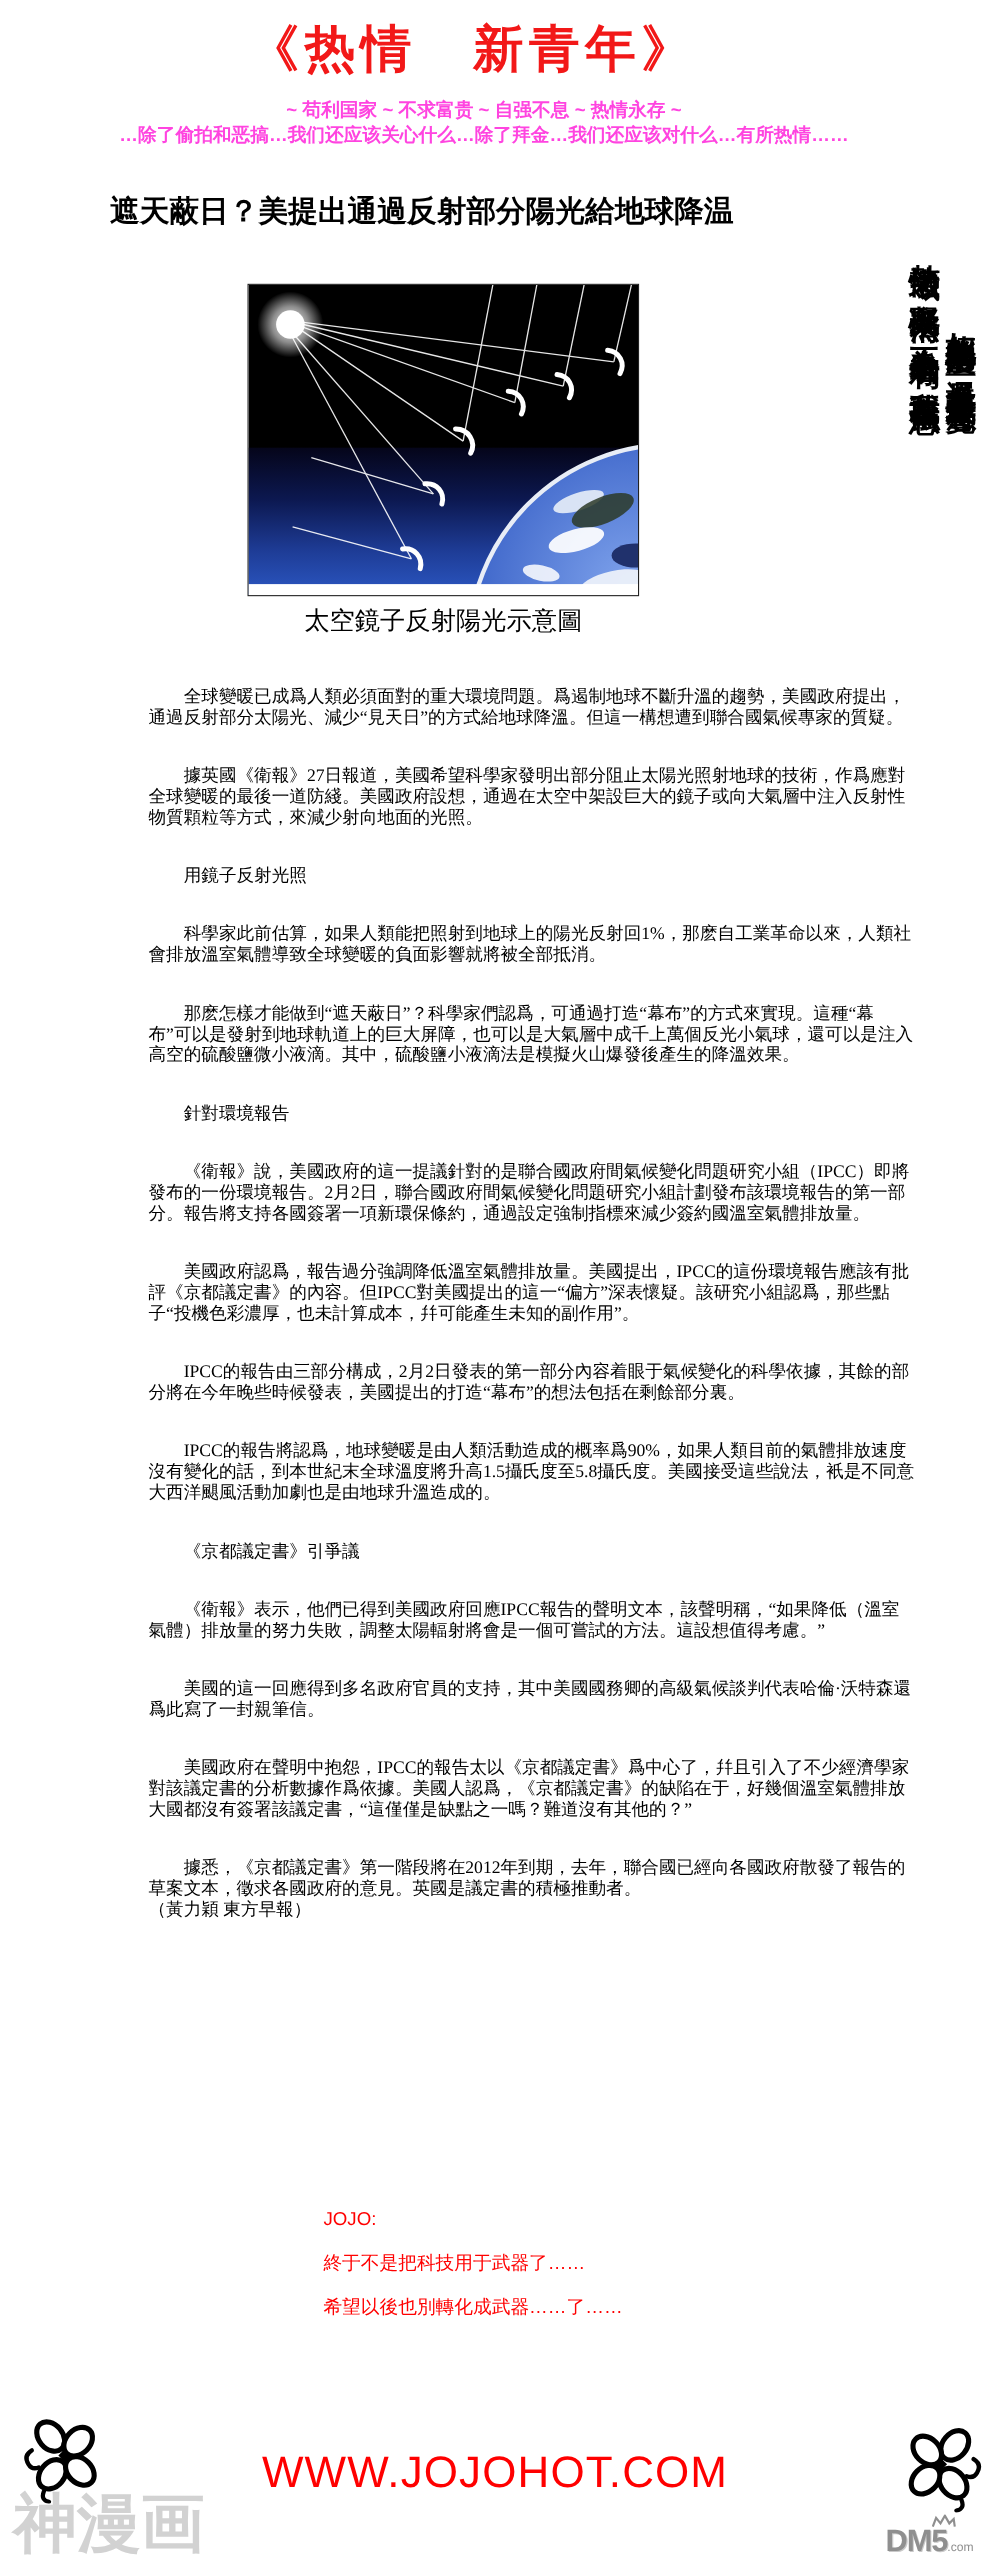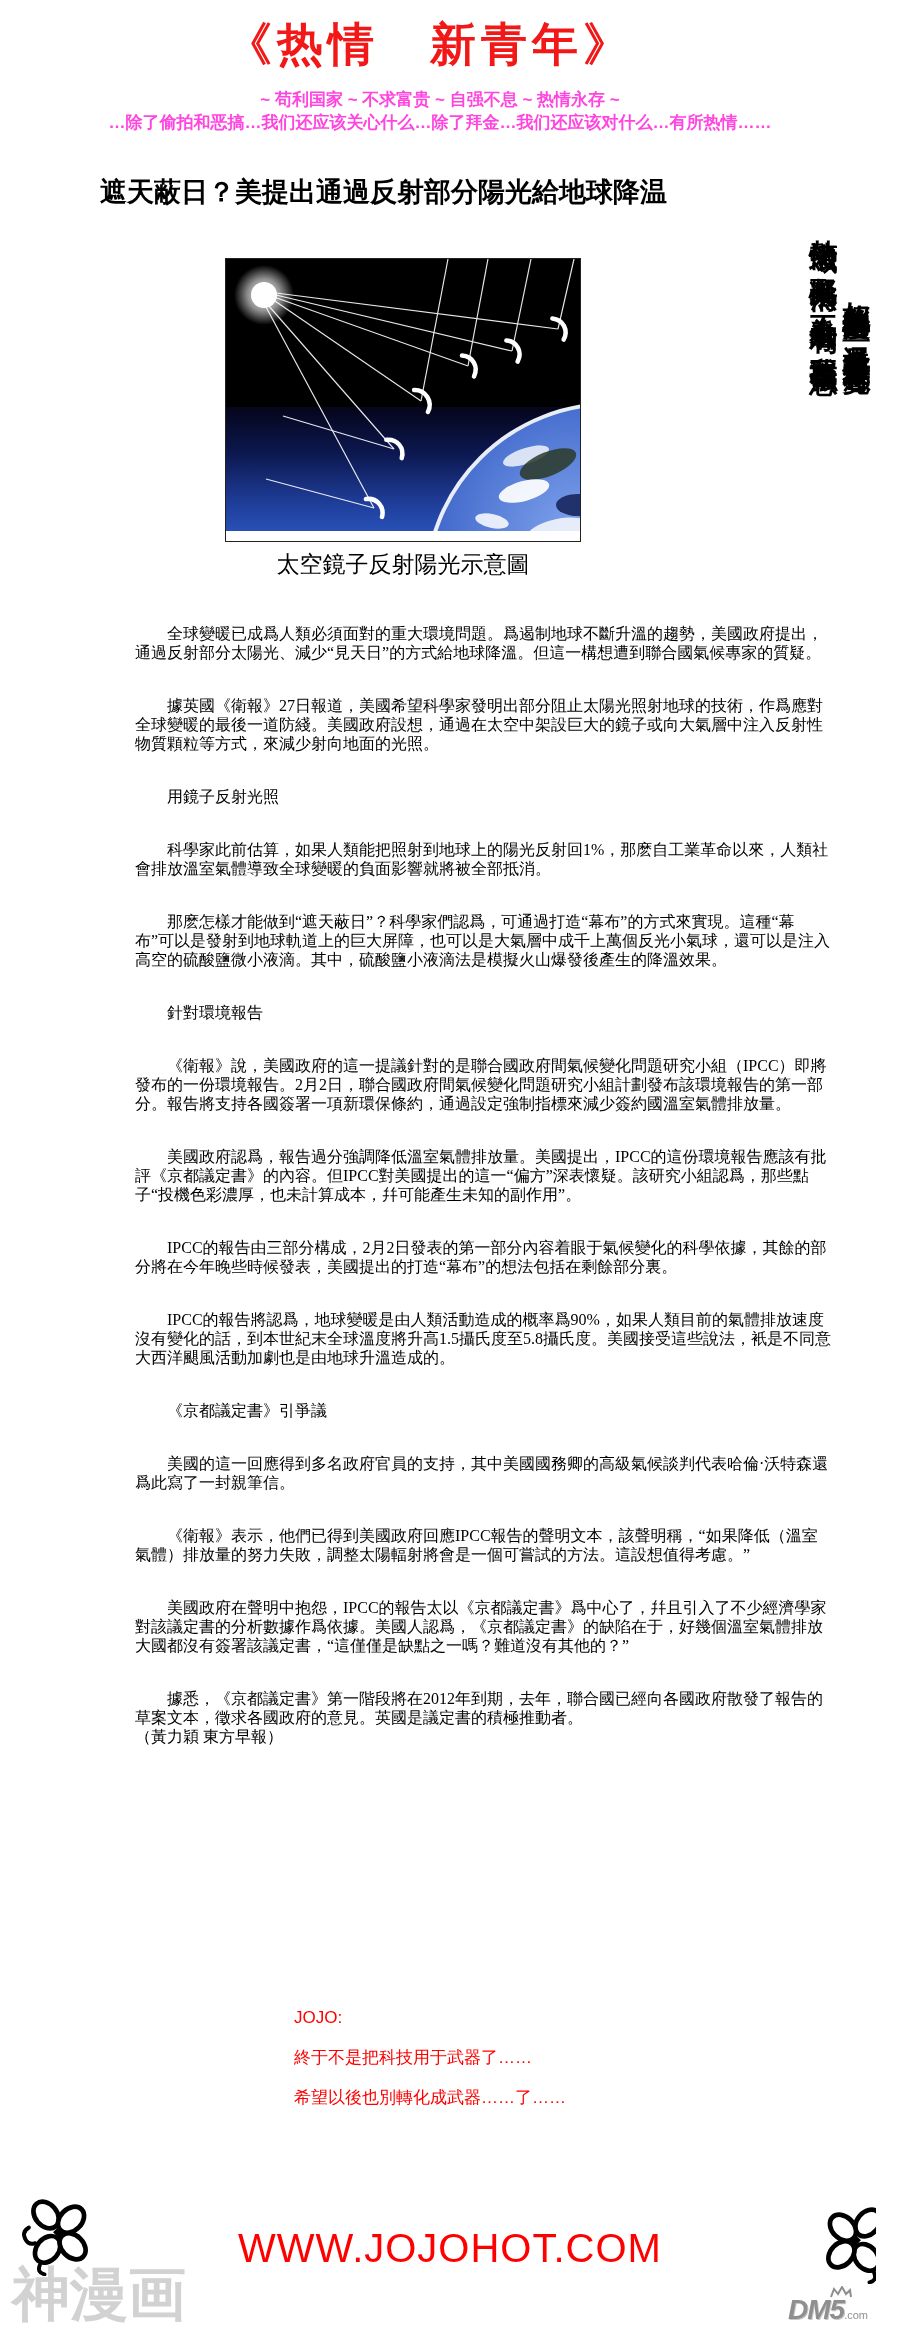--- a/index.html
+++ b/index.html
@@ -4,7 +4,7 @@
 <style>
   html,body{margin:0;padding:0;background:#ffffff;}
   .page{position:relative;width:876px;height:2336px;background:#fff;overflow:hidden;
-        font-family:"Liberation Sans",sans-serif;color:#000;}
+        font-family:"Liberation Sans",sans-serif;color:#000;padding-left:17px;}
 
   
   .masthead-title{position:absolute;left:60px;top:14px;width:740px;text-align:center;

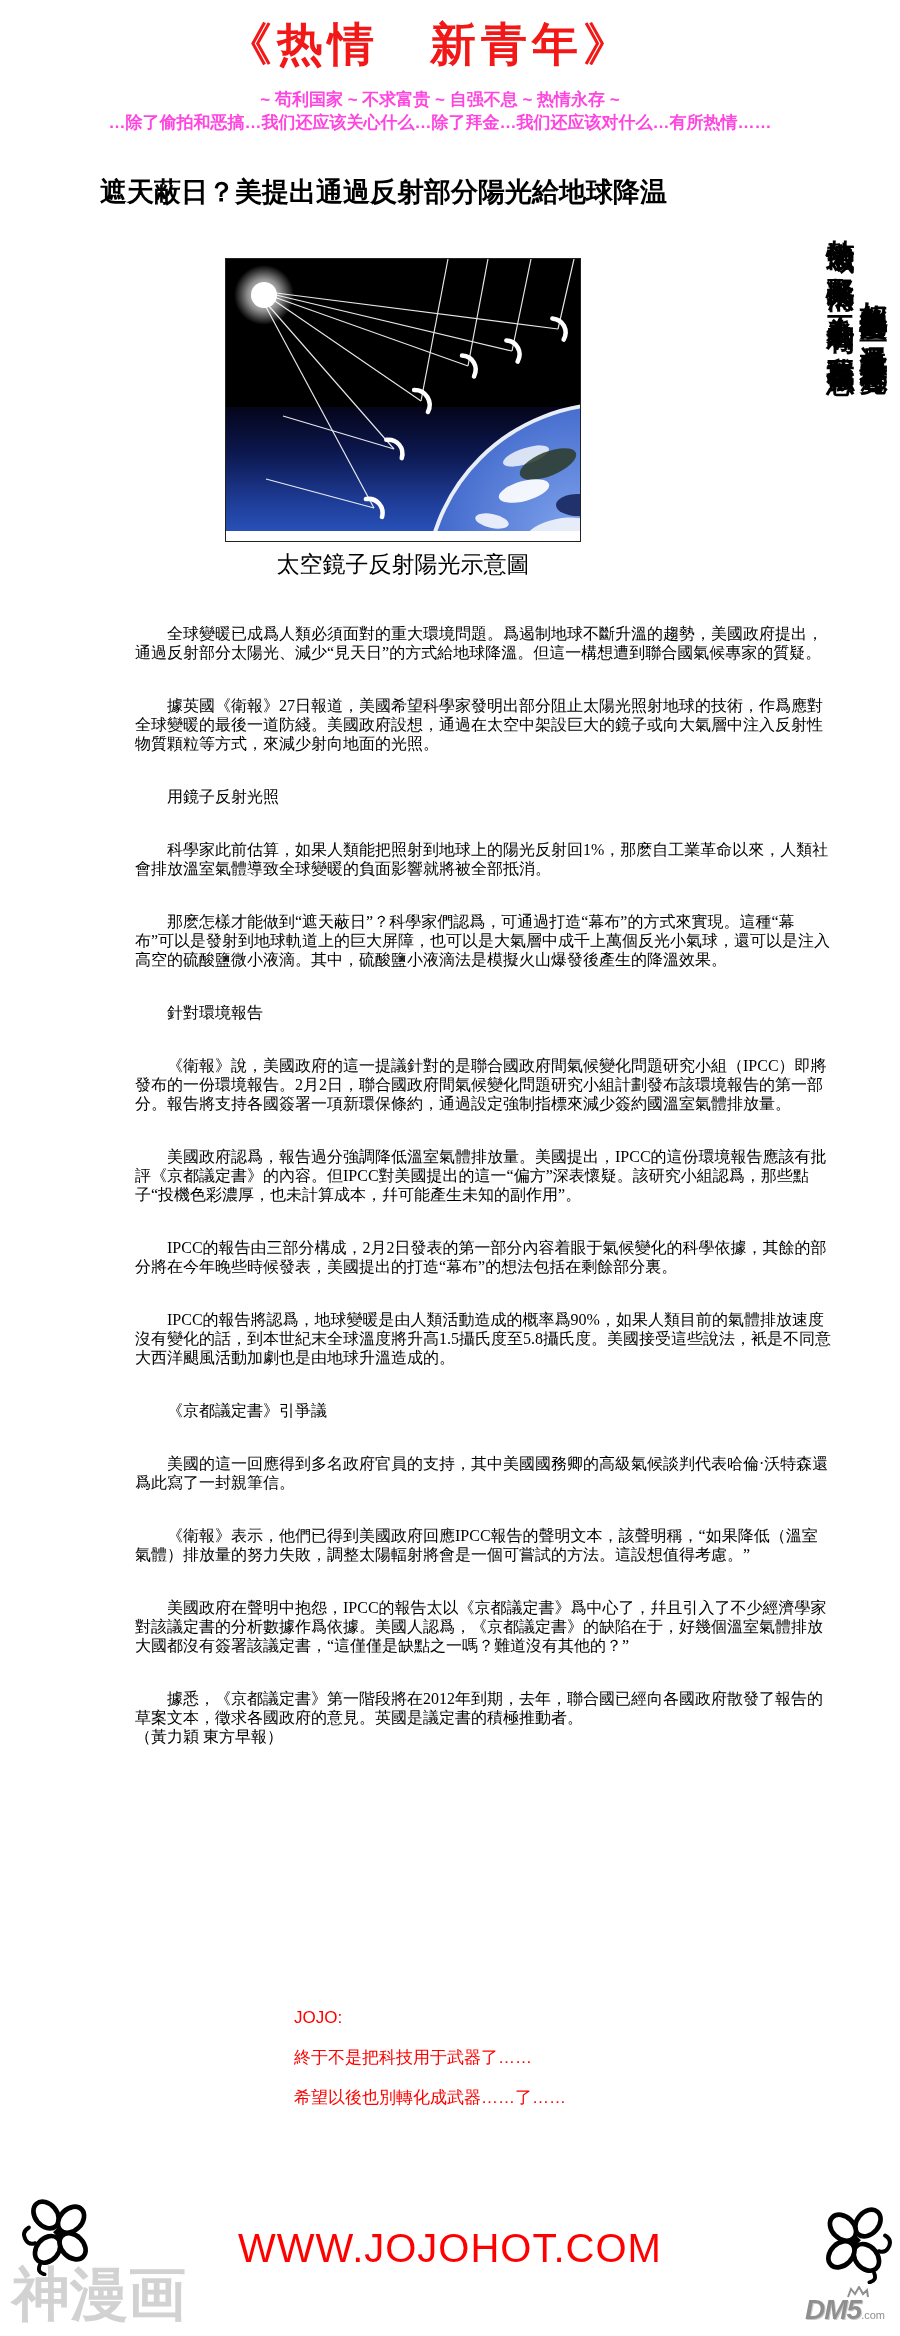--- a/index.html
+++ b/index.html
@@ -163,8 +163,8 @@
     <div class="para">IPCC的報告由三部分構成，2月2日發表的第一部分內容着眼于氣候變化的科學依據，其餘的部分將在今年晚些時候發表，美國提出的打造“幕布”的想法包括在剩餘部分裏。</div>
     <div class="para">IPCC的報告將認爲，地球變暖是由人類活動造成的概率爲90%，如果人類目前的氣體排放速度沒有變化的話，到本世紀末全球溫度將升高1.5攝氏度至5.8攝氏度。美國接受這些說法，衹是不同意大西洋颶風活動加劇也是由地球升溫造成的。</div>
     <div class="sec-h">《京都議定書》引爭議</div>
+    <div class="para">《衛報》表示，他們已得到美國政府回應IPCC報告的聲明文本，該聲明稱，“如果降低（溫室氣體）排放量的努力失敗，調整太陽輻射將會是一個可嘗試的方法。這設想值得考慮。”</div>
     <div class="para">美國的這一回應得到多名政府官員的支持，其中美國國務卿的高級氣候談判代表哈倫·沃特森還爲此寫了一封親筆信。</div>
-    <div class="para">《衛報》表示，他們已得到美國政府回應IPCC報告的聲明文本，該聲明稱，“如果降低（溫室氣體）排放量的努力失敗，調整太陽輻射將會是一個可嘗試的方法。這設想值得考慮。”</div>
     <div class="para">美國政府在聲明中抱怨，IPCC的報告太以《京都議定書》爲中心了，幷且引入了不少經濟學家對該議定書的分析數據作爲依據。美國人認爲，《京都議定書》的缺陷在于，好幾個溫室氣體排放大國都沒有簽署該議定書，“這僅僅是缺點之一嗎？難道沒有其他的？”</div>
     <div class="para para-tight">據悉，《京都議定書》第一階段將在2012年到期，去年，聯合國已經向各國政府散發了報告的草案文本，徵求各國政府的意見。英國是議定書的積極推動者。</div>
     <div class="attribution">（黃力穎 東方早報）</div>

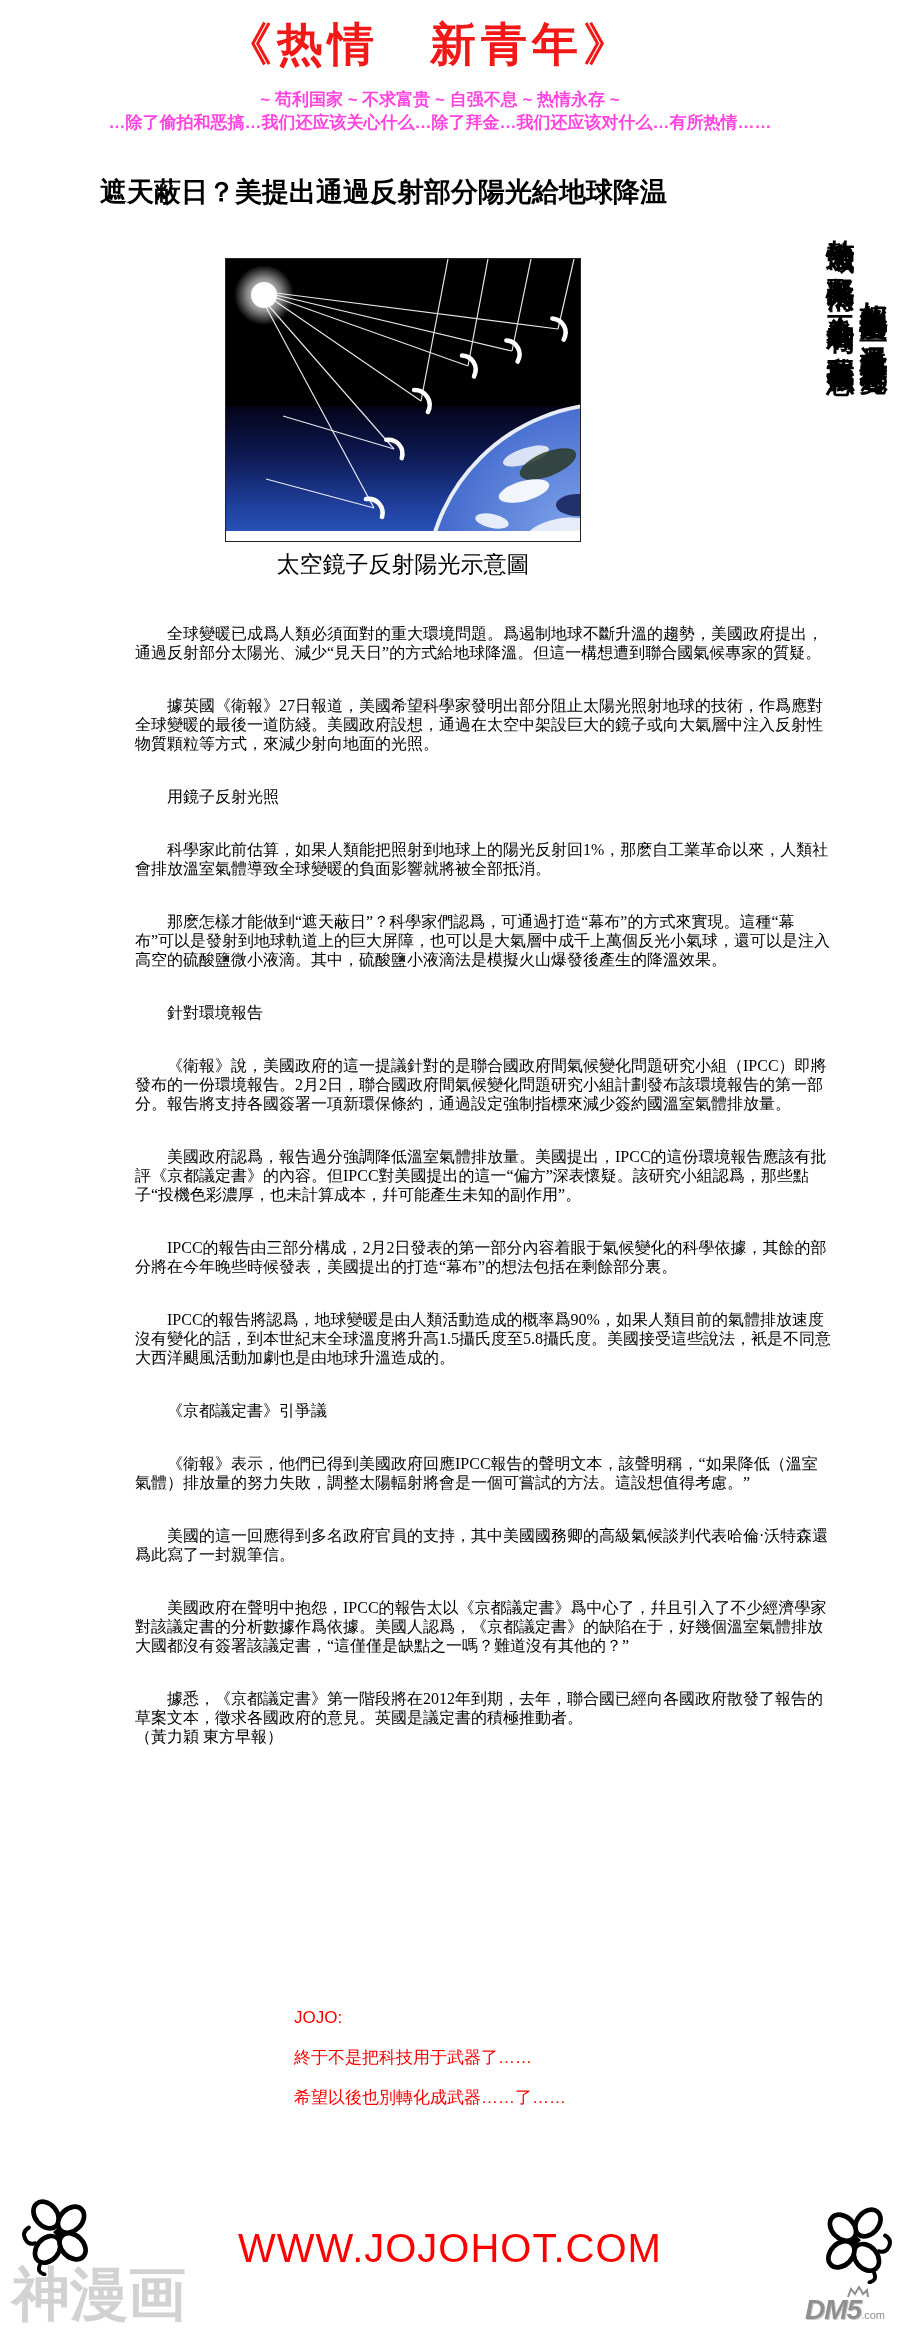--- a/index.html
+++ b/index.html
@@ -52,7 +52,7 @@
   .ornament-right{left:818px;top:2198px;transform:scaleX(-1);}
   .dm5{position:absolute;right:8px;top:2294px;color:#8f8f8f;cursor:pointer;}
   .dm5-main{font-size:28px;font-weight:bold;letter-spacing:-1px;
-    text-shadow:1px 1px 0 #c9c9c9;font-style:italic;}
+    text-shadow:1px 1px 0 #c9c9c9;}
   .dm5-com{font-size:11px;font-weight:normal;}
   .dm5-crown{position:absolute;top:-8px;right:16px;}
 </style>

